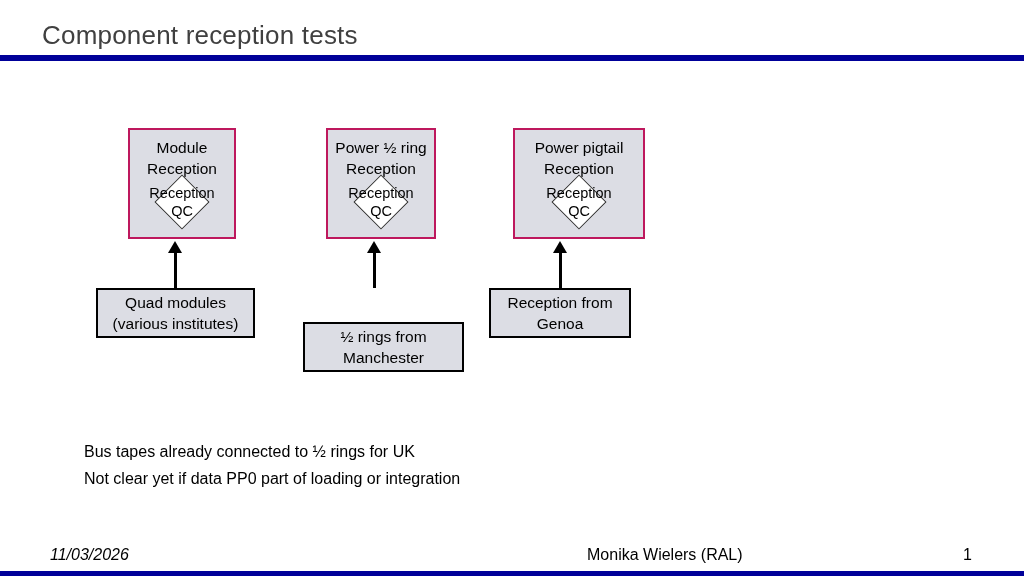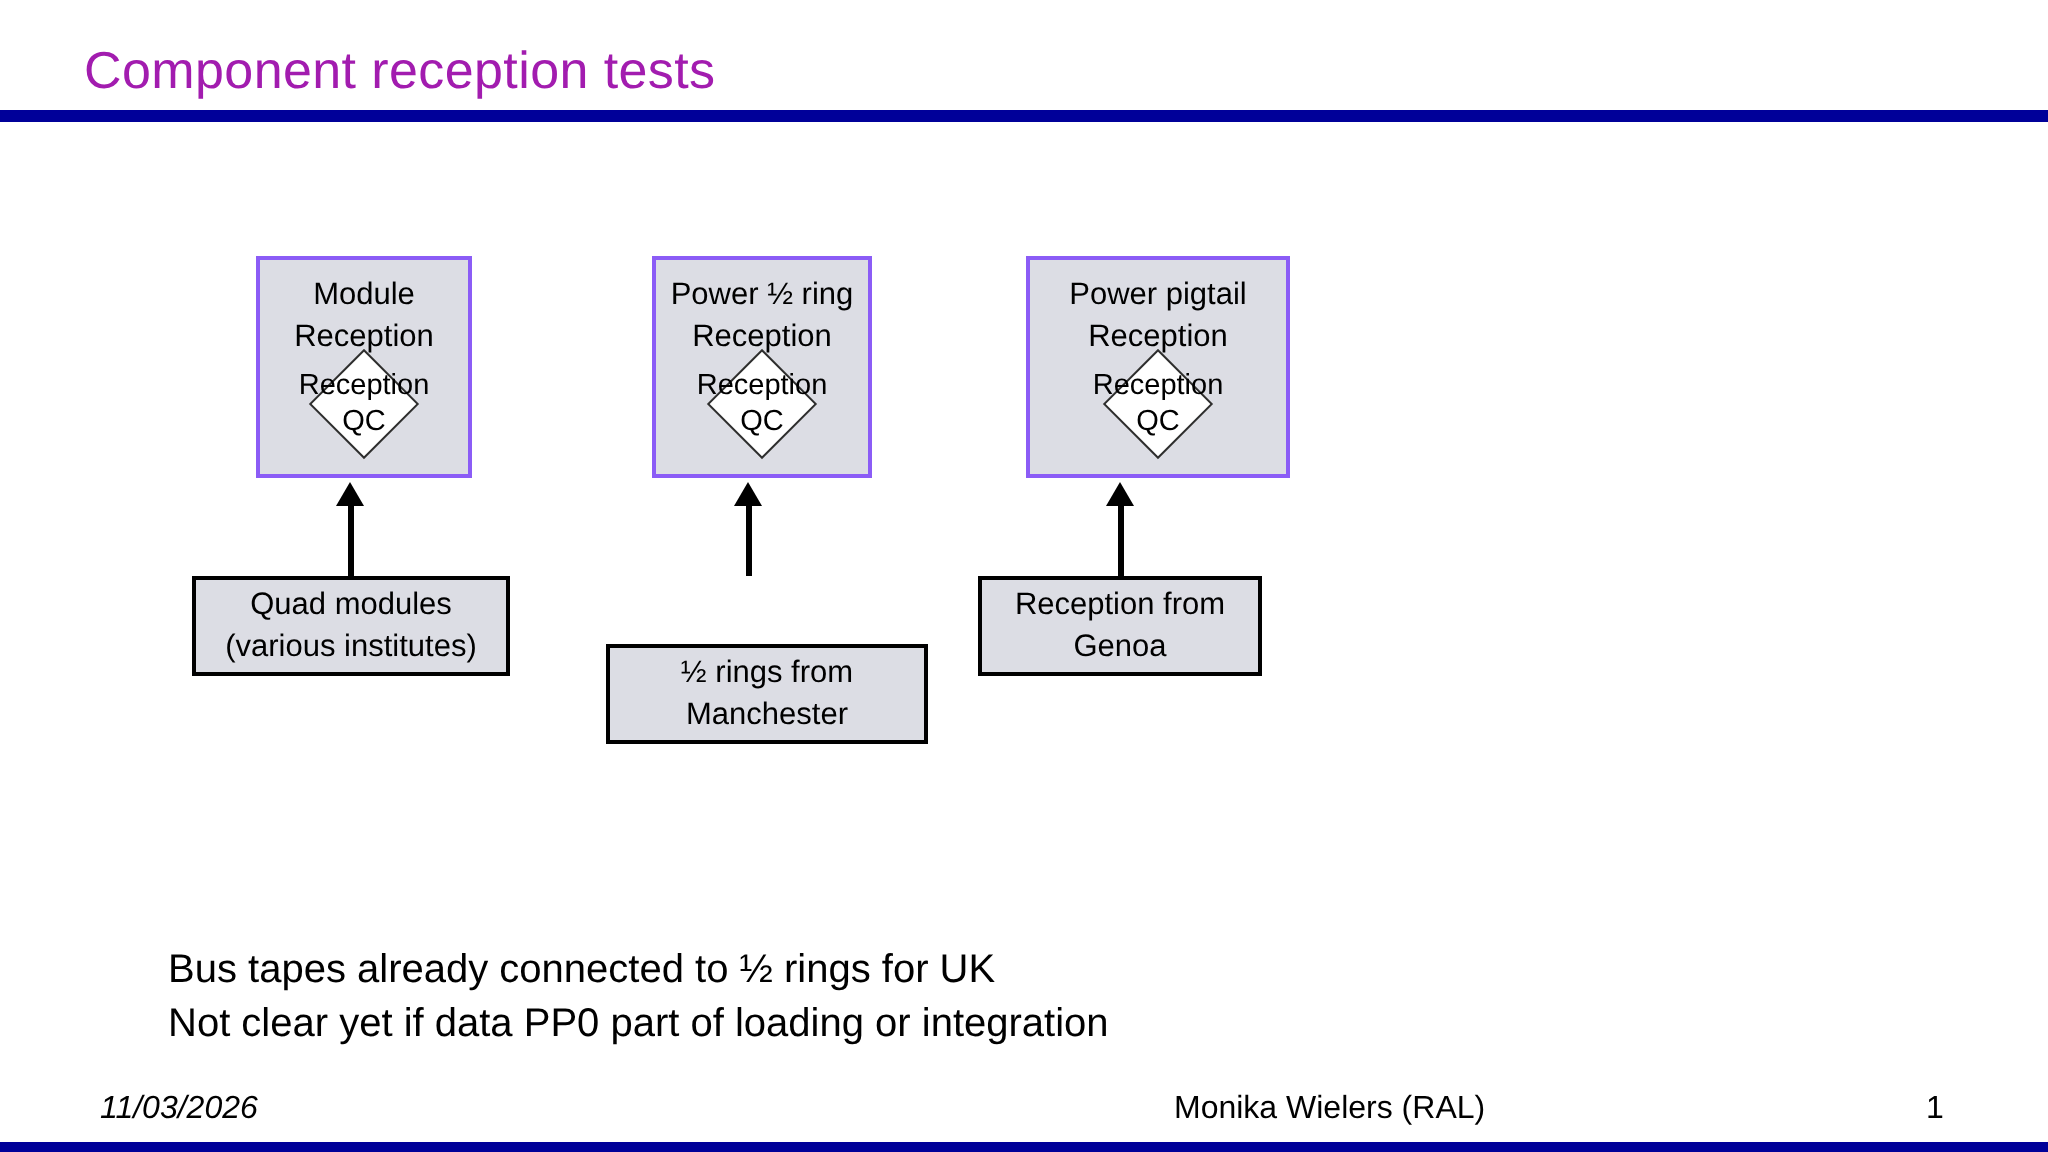--- a/index.html
+++ b/index.html
@@ -9,7 +9,7 @@
   }
   .title{
     position:absolute;left:42px;top:20px;
-    font-size:26px;color:#a21caf;letter-spacing:.2px;
+    font-size:26px;color:#404040;letter-spacing:.2px;
   }
   .rule{
     position:absolute;left:0;width:1024px;height:6px;background:#000099;

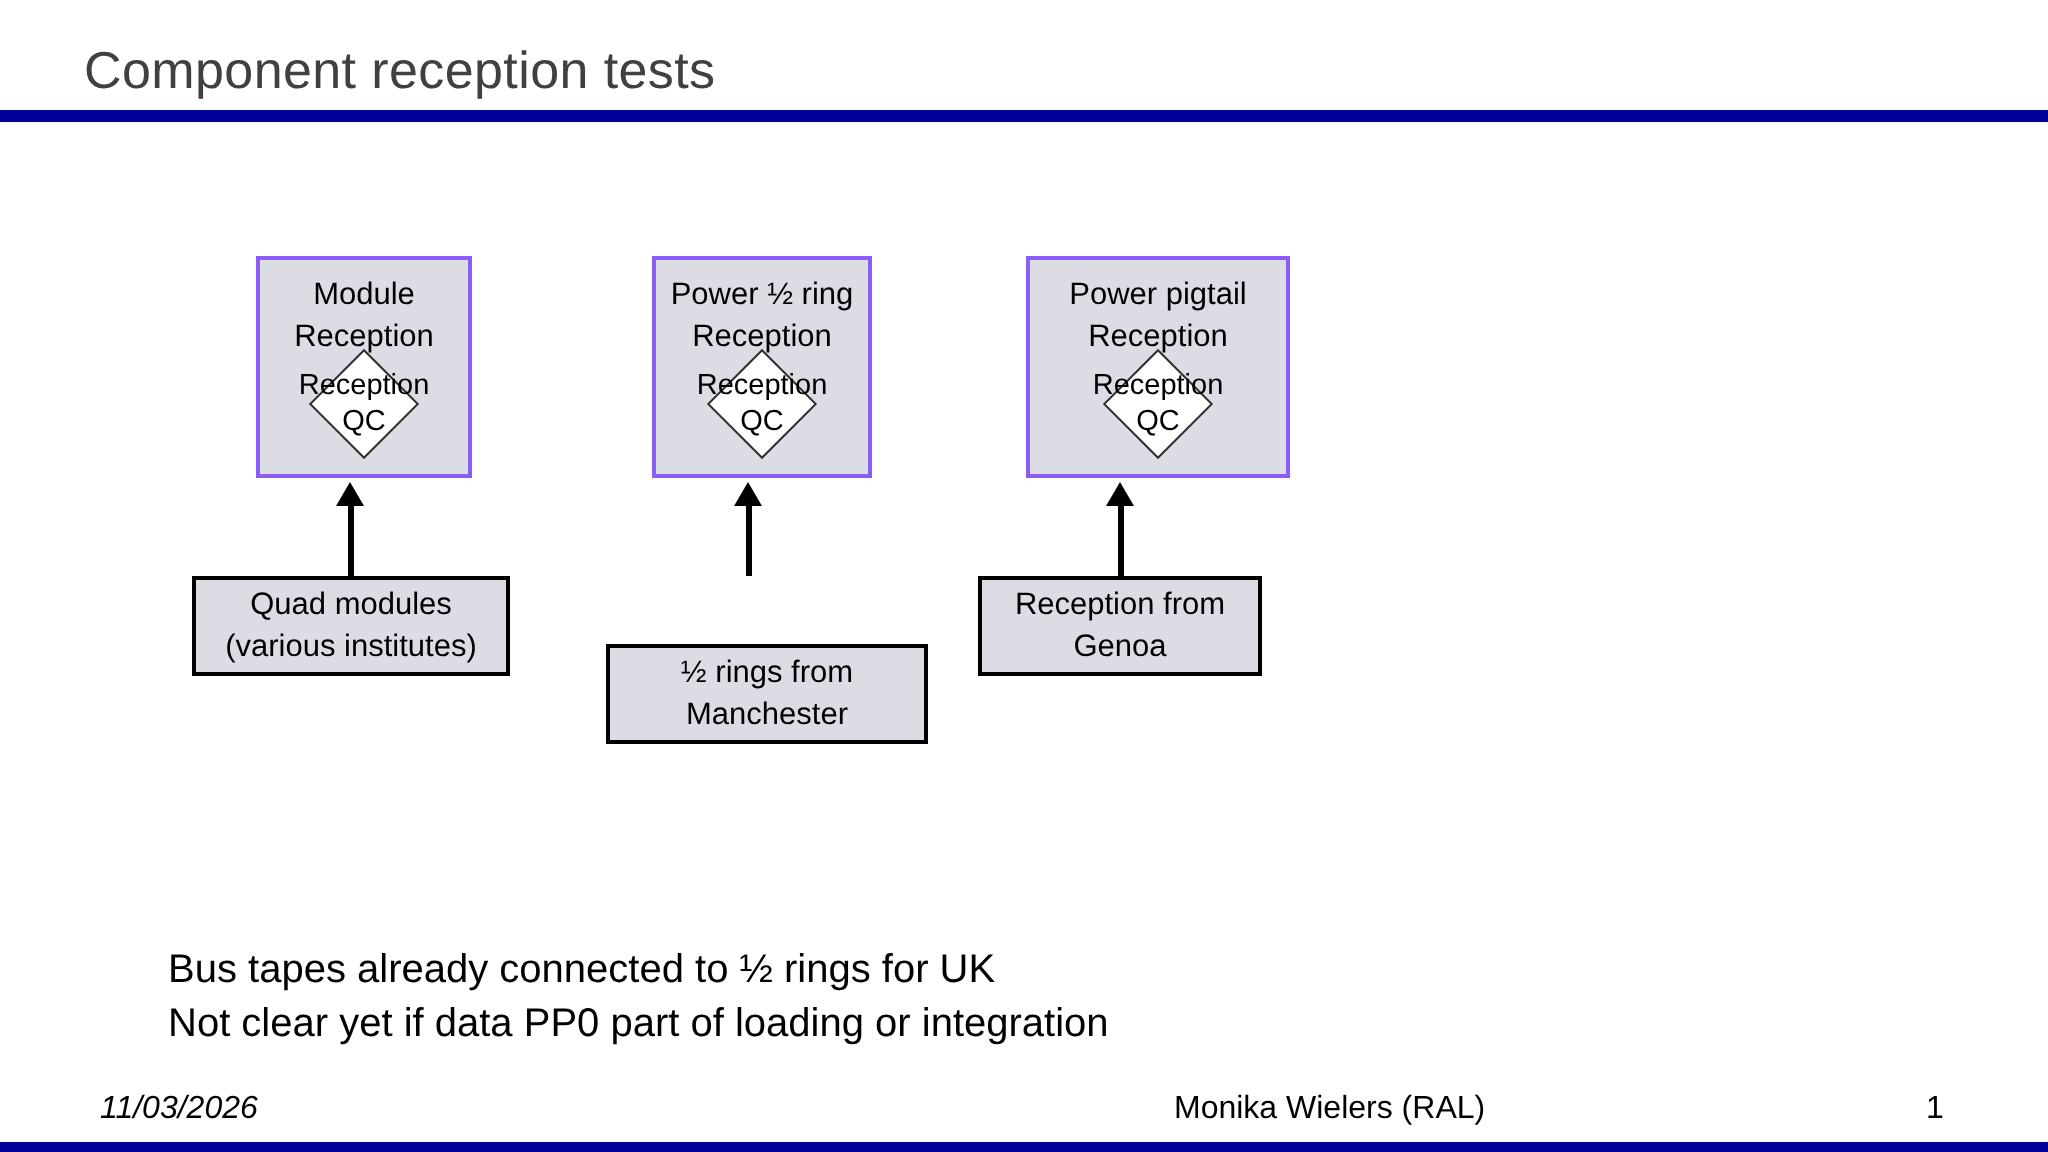--- a/index.html
+++ b/index.html
@@ -19,7 +19,7 @@
 
   .top-box{
     position:absolute;top:128px;height:111px;box-sizing:border-box;
-    background:#dcdde4;border:2px solid #8b5cf6;text-align:center;
+    background:#dcdde4;border:2px solid #be185d;text-align:center;
   }
   .top-label{
     margin-top:7px;font-size:15.5px;line-height:21px;white-space:pre-line;

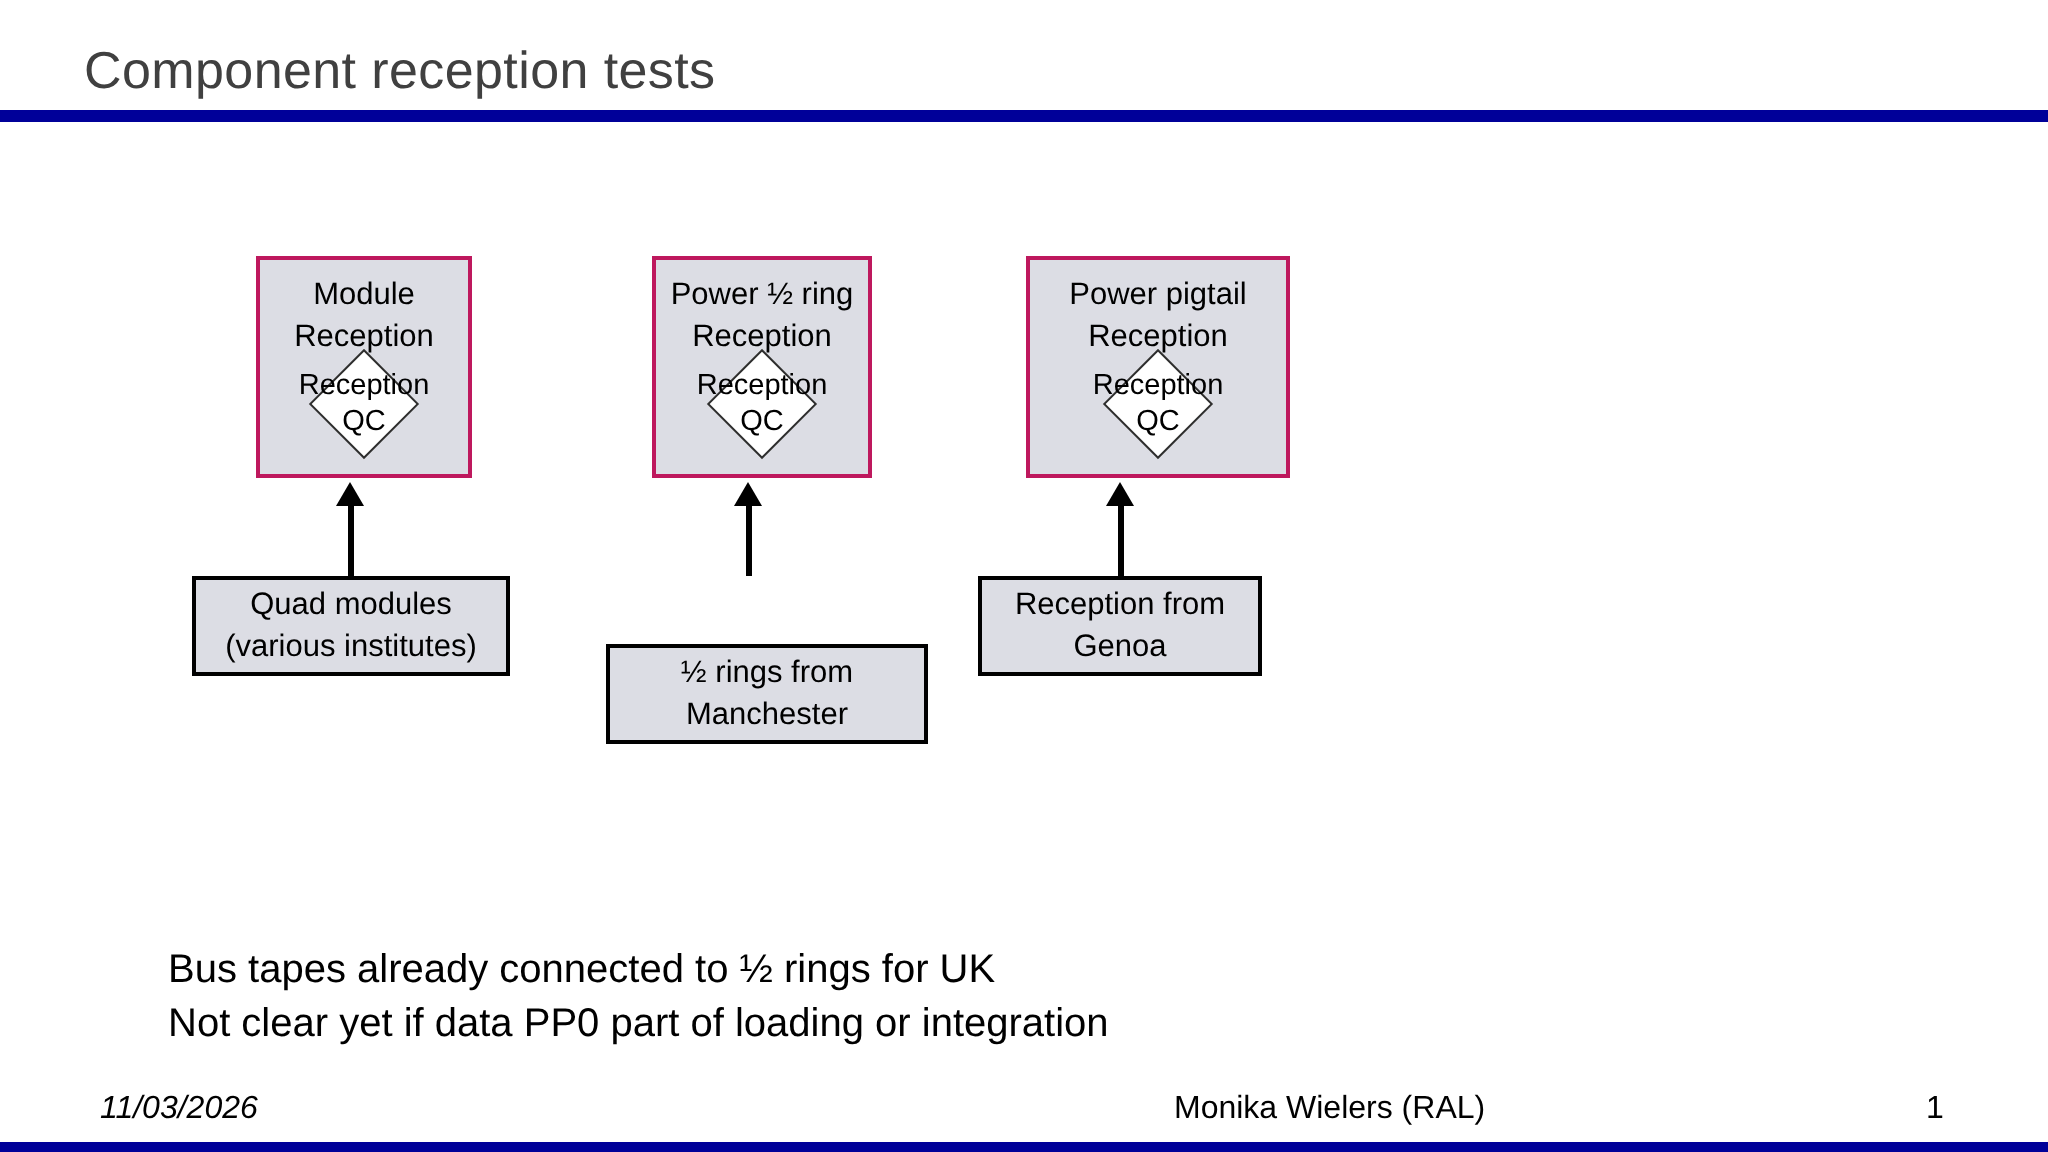--- a/index.html
+++ b/index.html
@@ -49,7 +49,7 @@
   }
 
   .notes{
-    position:absolute;left:84px;top:438px;font-size:20px;line-height:27px;margin-top:34px;
+    position:absolute;left:84px;top:438px;font-size:16px;line-height:27px;
   }
 
   .footer-item{position:absolute;top:546px;font-size:16px;}

